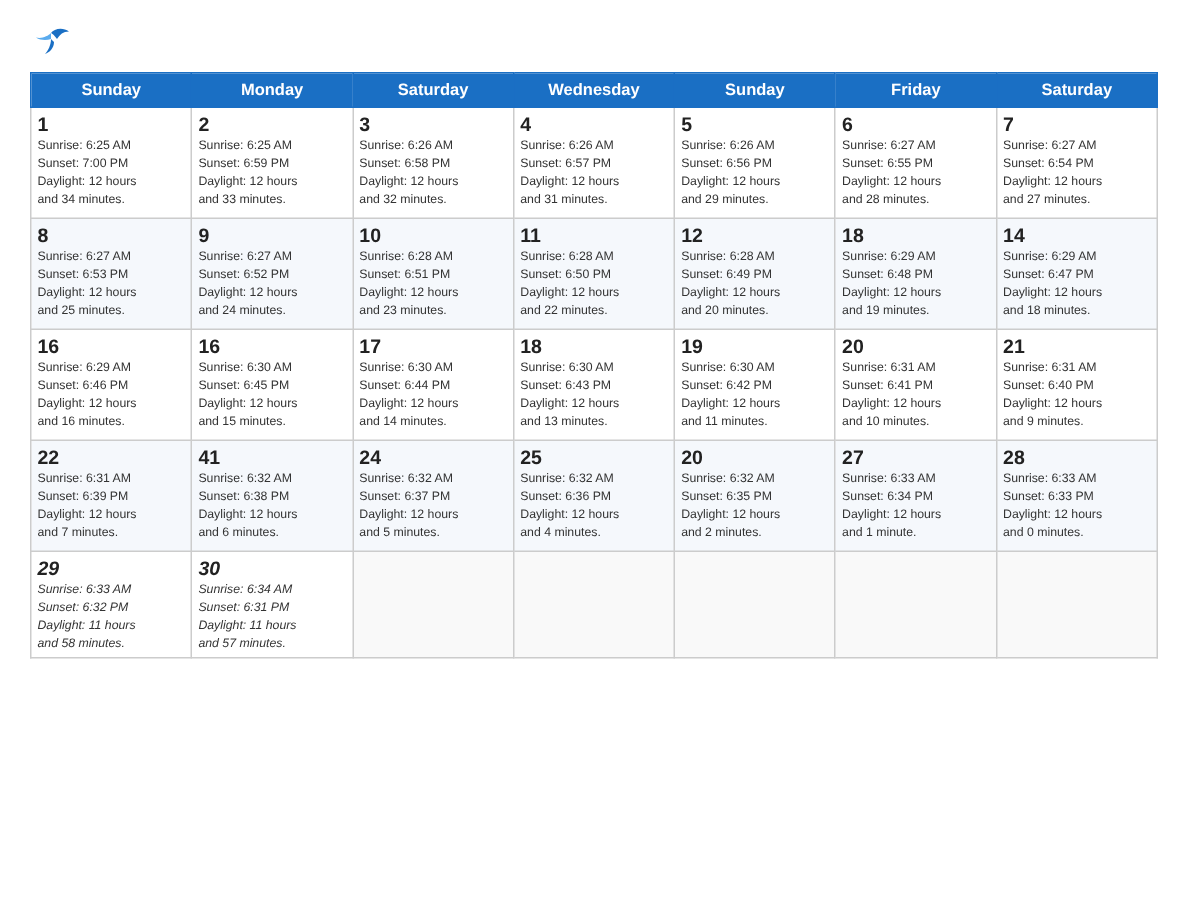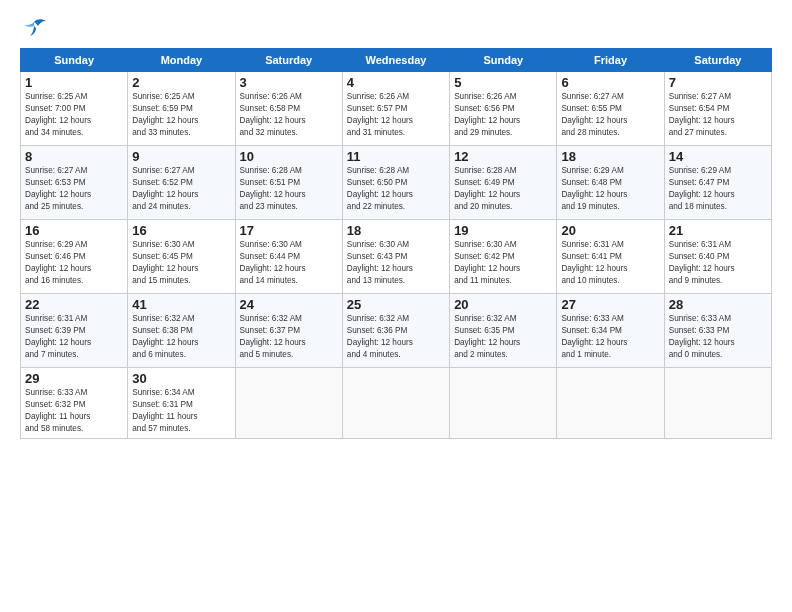--- a/index.html
+++ b/index.html
@@ -96,6 +96,7 @@
     }
     .last-row td {
       height: 68px;
+      font-style: italic;
     }
   </style>
 </head>

